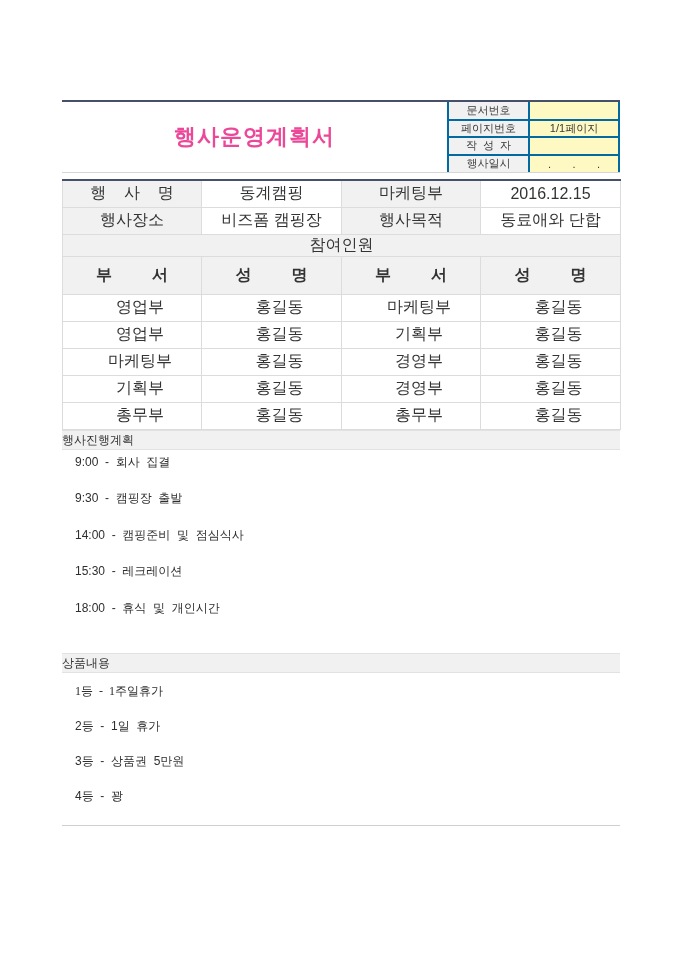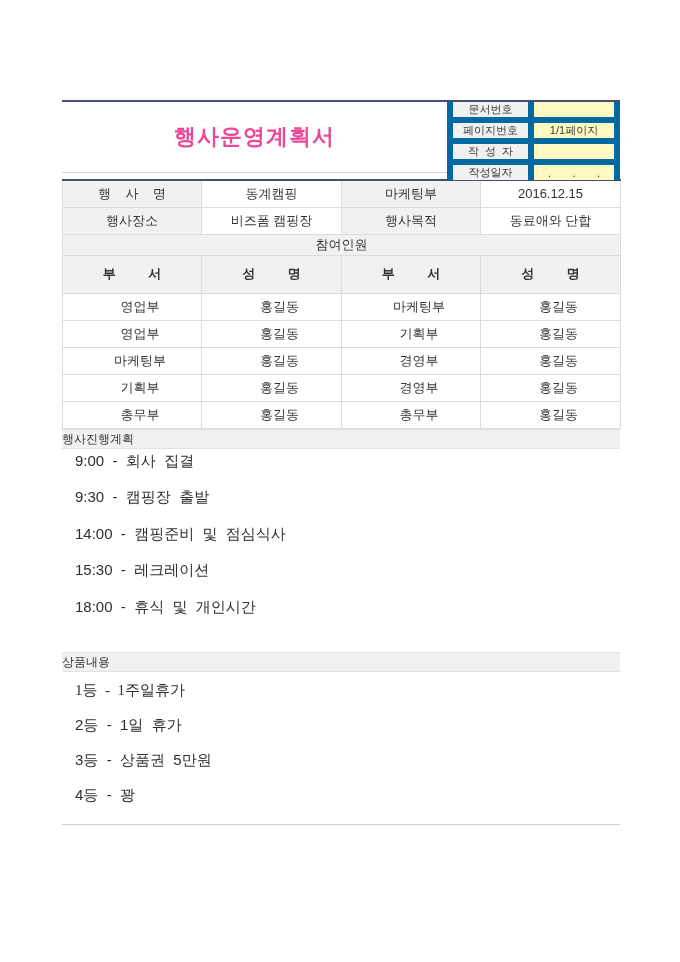--- a/index.html
+++ b/index.html
@@ -49,7 +49,7 @@
     color: #3a3a3a;
   }
   .doc-info td {
-    border: 6px solid #0369a1;
+    border: 2px solid #0369a1;
     text-align: center;
     vertical-align: middle;
     padding: 0;

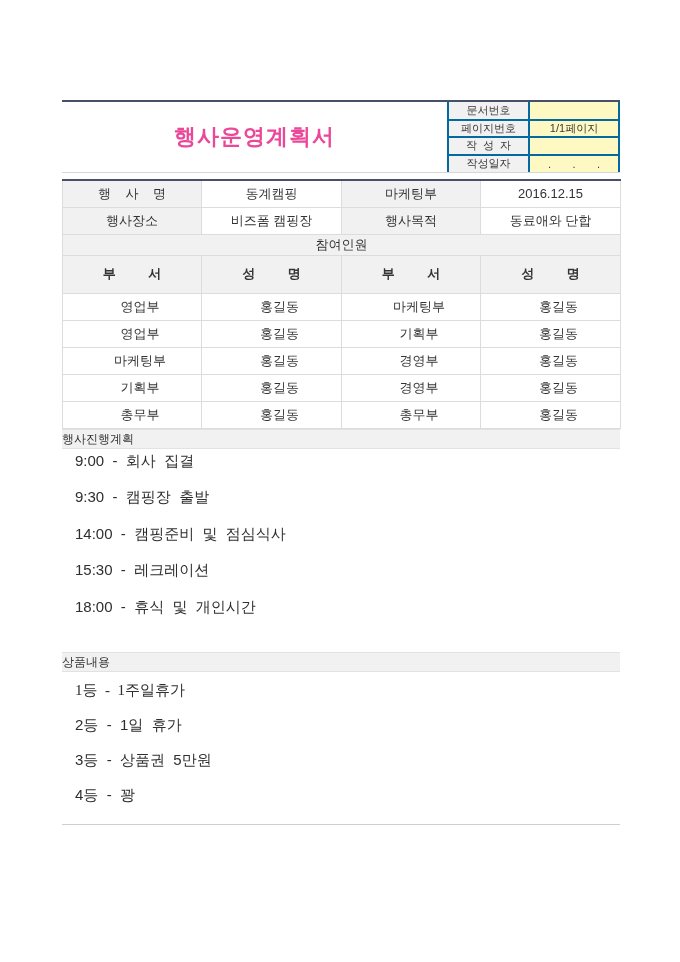--- a/index.html
+++ b/index.html
@@ -146,7 +146,7 @@
             <td class="val"></td>
           </tr>
           <tr>
-            <td class="lbl">작성일자</td>
+            <td class="lbl">행사일시</td>
             <td class="val">.       .       .</td>
           </tr>
         </tbody>

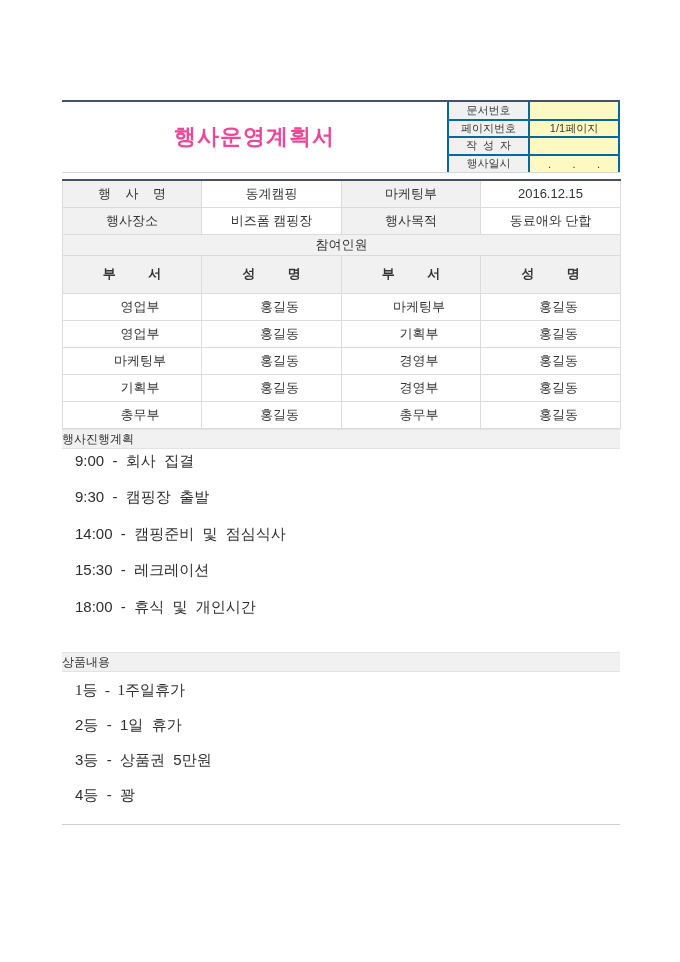--- a/index.html
+++ b/index.html
@@ -67,7 +67,7 @@
     margin-top: 6px;
     border-collapse: collapse;
     table-layout: fixed;
-    font-size: 13px;
+    font-size: 16px;
   }
   .main-table { border-top: 2px solid #47506a; }
   .main-table td {

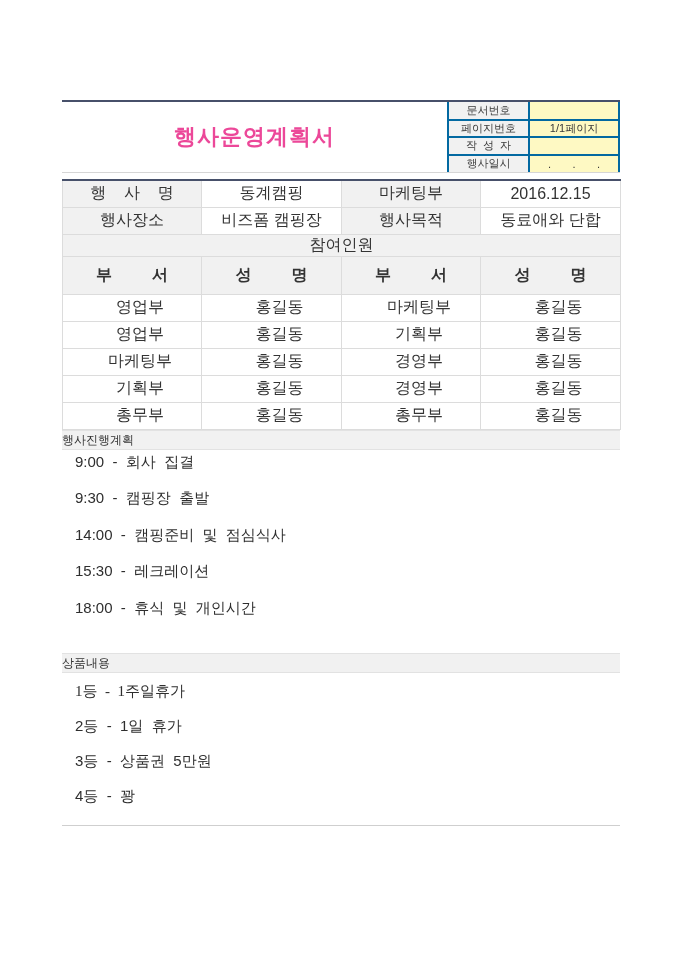--- a/index.html
+++ b/index.html
@@ -102,7 +102,7 @@
     list-style: none;
     margin: 0;
     padding: 0 0 0 13px;
-    font-size: 15px;
+    font-size: 12px;
     color: #2e2e2e;
   }
   .plain-list li {

